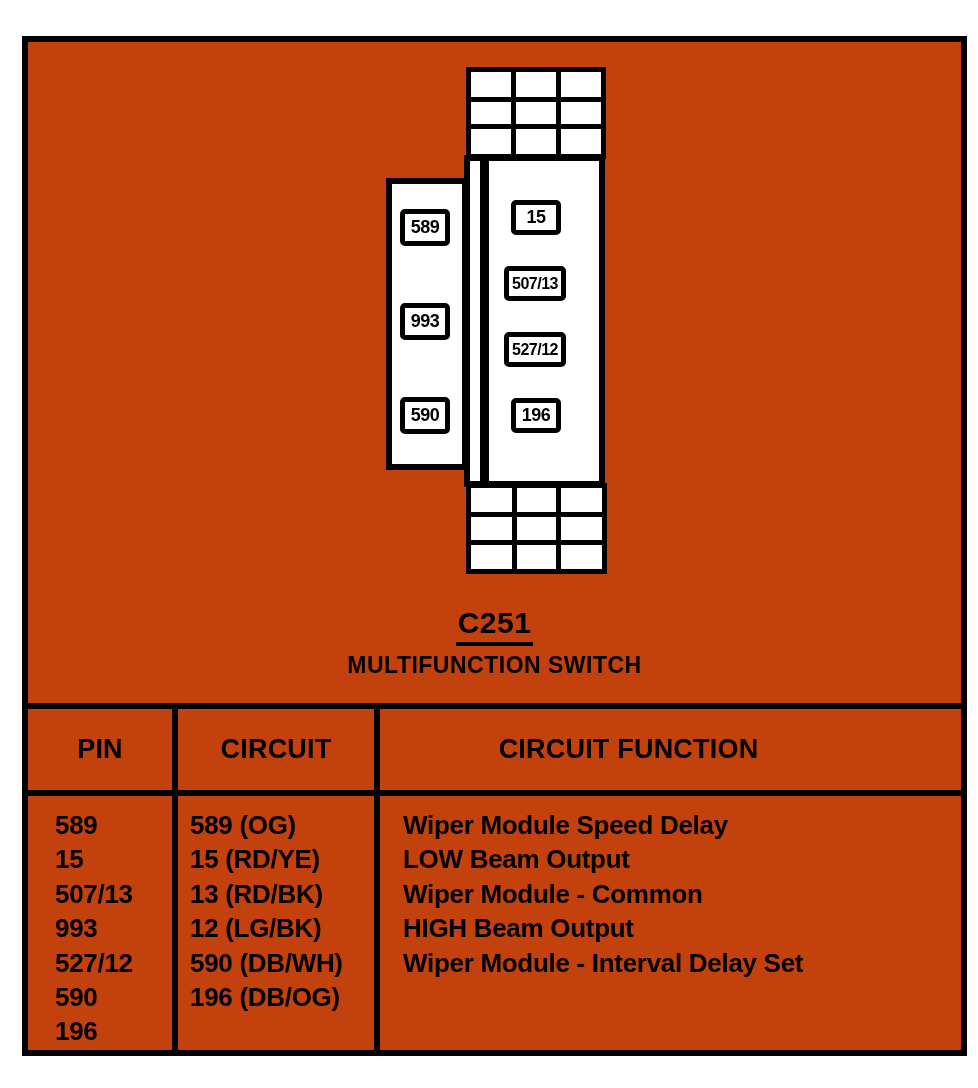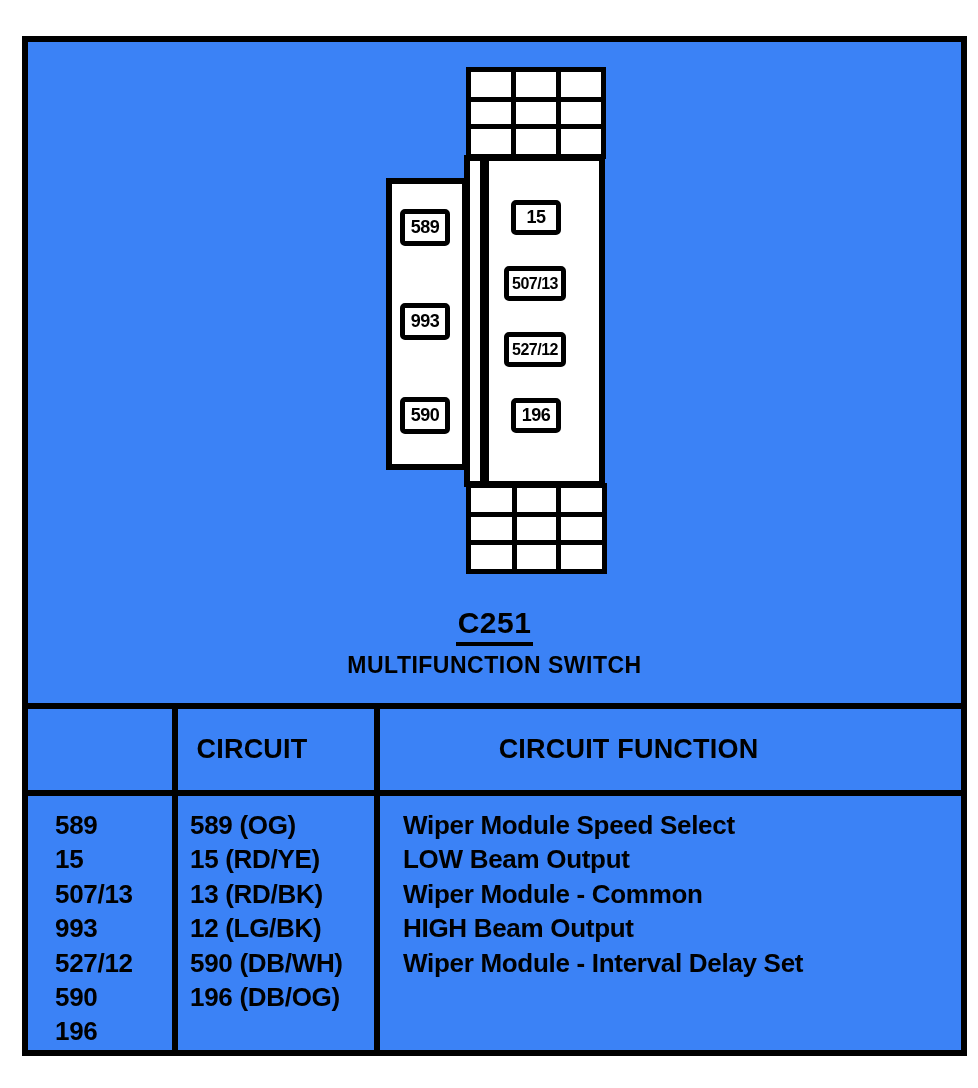--- a/index.html
+++ b/index.html
@@ -10,7 +10,7 @@
   }
   .frame{
     position:absolute;left:22px;top:36px;width:945px;height:1020px;
-    border:6px solid #000;box-sizing:border-box;background:#3b82f6;
+    border:6px solid #000;box-sizing:border-box;background:#c2410c;
   }
   
   .grid33{position:absolute;border:5px solid #000;box-sizing:border-box;background:#fff;}

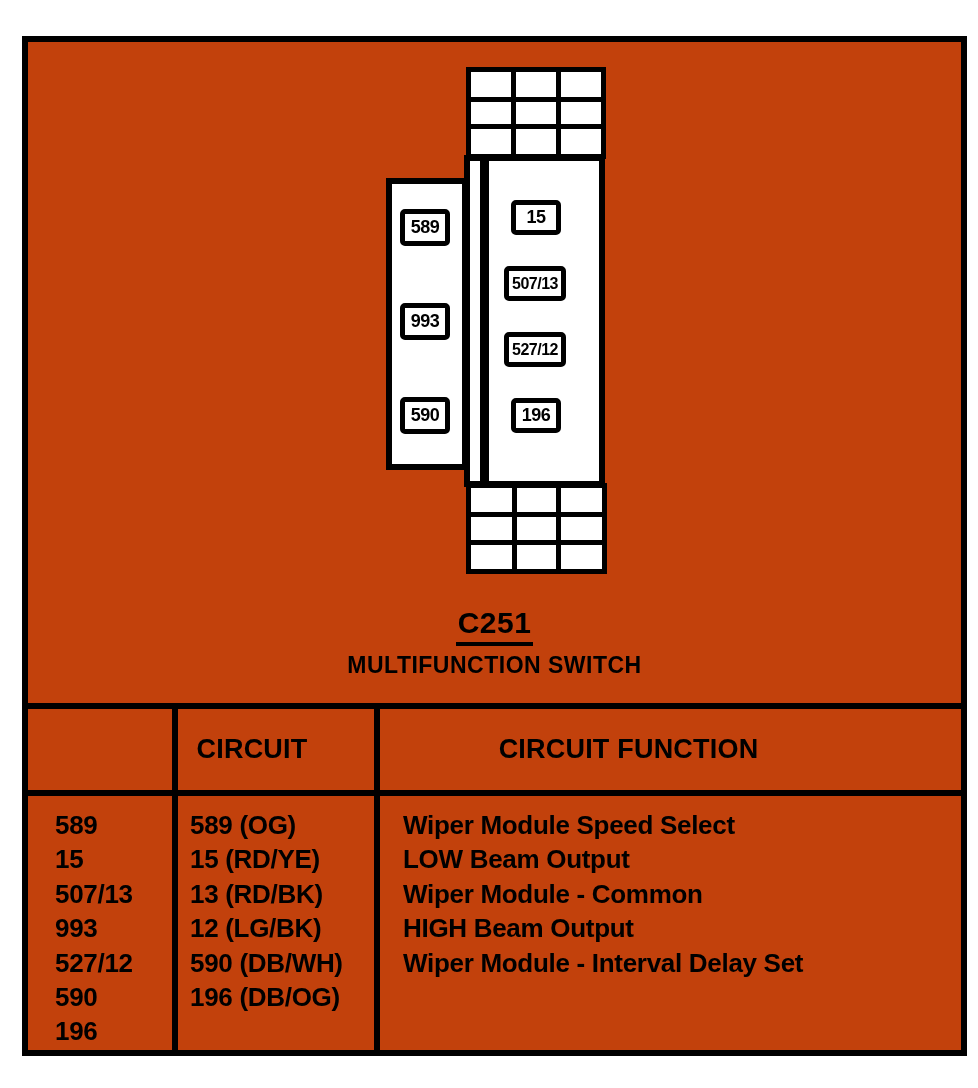--- a/index.html
+++ b/index.html
@@ -121,6 +121,7 @@
     <div class="tbl-div1"></div>
     <div class="tbl-div2"></div>
 
+    <div class="hdr-cell hdr-pin">PIN</div>
     <div class="hdr-cell hdr-circuit">CIRCUIT</div>
     <div class="hdr-cell hdr-function">CIRCUIT FUNCTION</div>
 

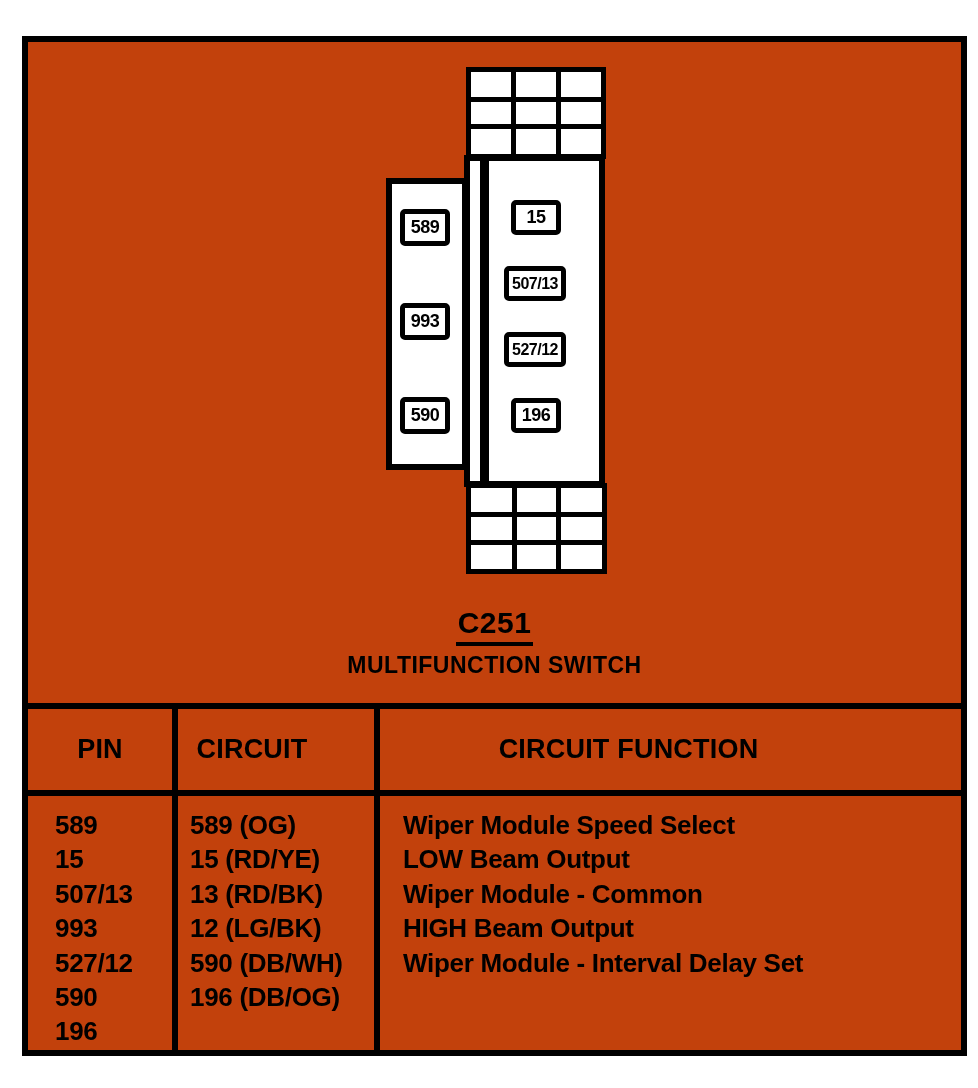--- a/index.html
+++ b/index.html
@@ -67,7 +67,7 @@
     font-weight:700;font-size:27px;letter-spacing:0.2px;white-space:nowrap;
   }
   .hdr-pin{left:0;width:144px;}
-  .hdr-circuit{left:136px;width:176px;}
+  .hdr-circuit{left:160px;width:176px;}
   .hdr-function{left:352px;right:0;padding-right:84px;}
 
   .body-col{

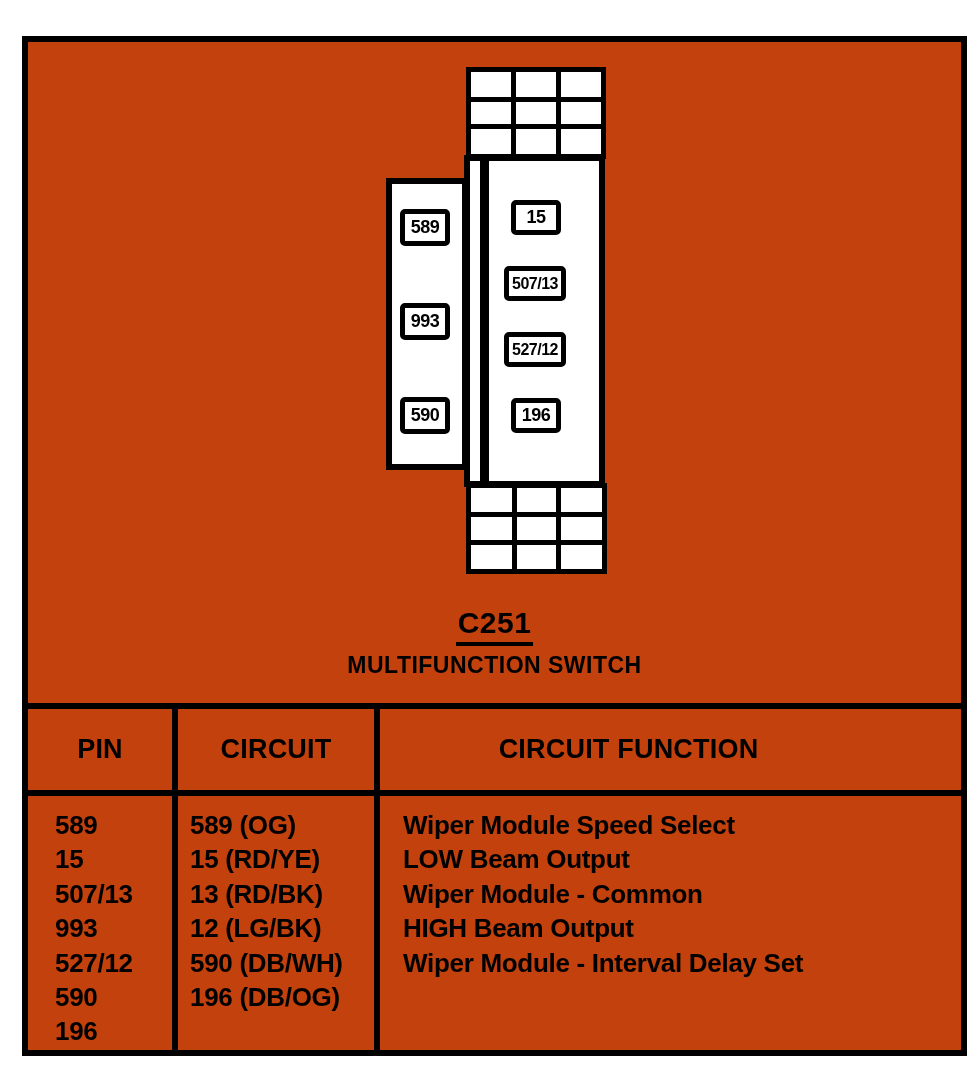--- a/index.html
+++ b/index.html
@@ -143,7 +143,7 @@
         <div class="cell-line">196 (DB/OG)</div>
       </div>
     <div class="body-col col-function">
-        <div class="cell-line">Wiper Module Speed Select</div>
+        <div class="cell-line">Wiper Module Speed Delay</div>
         <div class="cell-line">LOW Beam Output</div>
         <div class="cell-line">Wiper Module - Common</div>
         <div class="cell-line">HIGH Beam Output</div>

